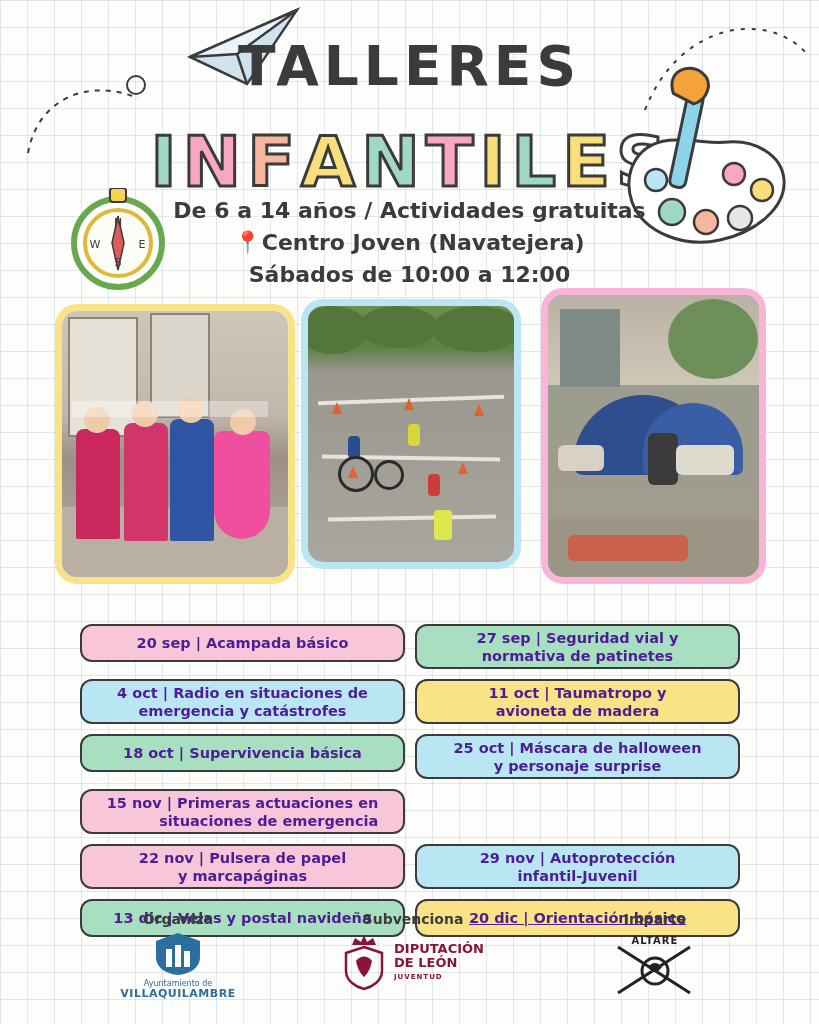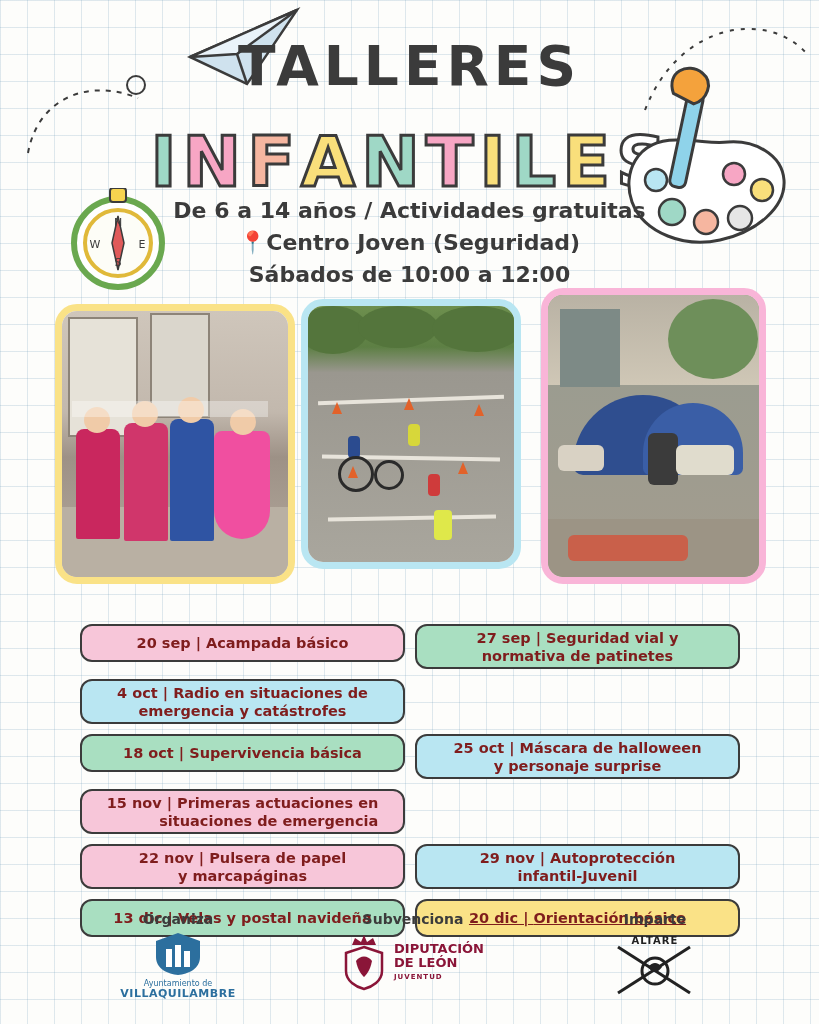--- a/index.html
+++ b/index.html
@@ -189,7 +189,7 @@
 
   <div class="subtitle-block">
     <div>De 6 a 14 años / Actividades gratuitas</div>
-    <div>📍Centro Joven (Seguridad)</div>
+    <div>📍Centro Joven (Navatejera)</div>
     <div>Sábados de 10:00 a 12:00</div>
   </div>
 

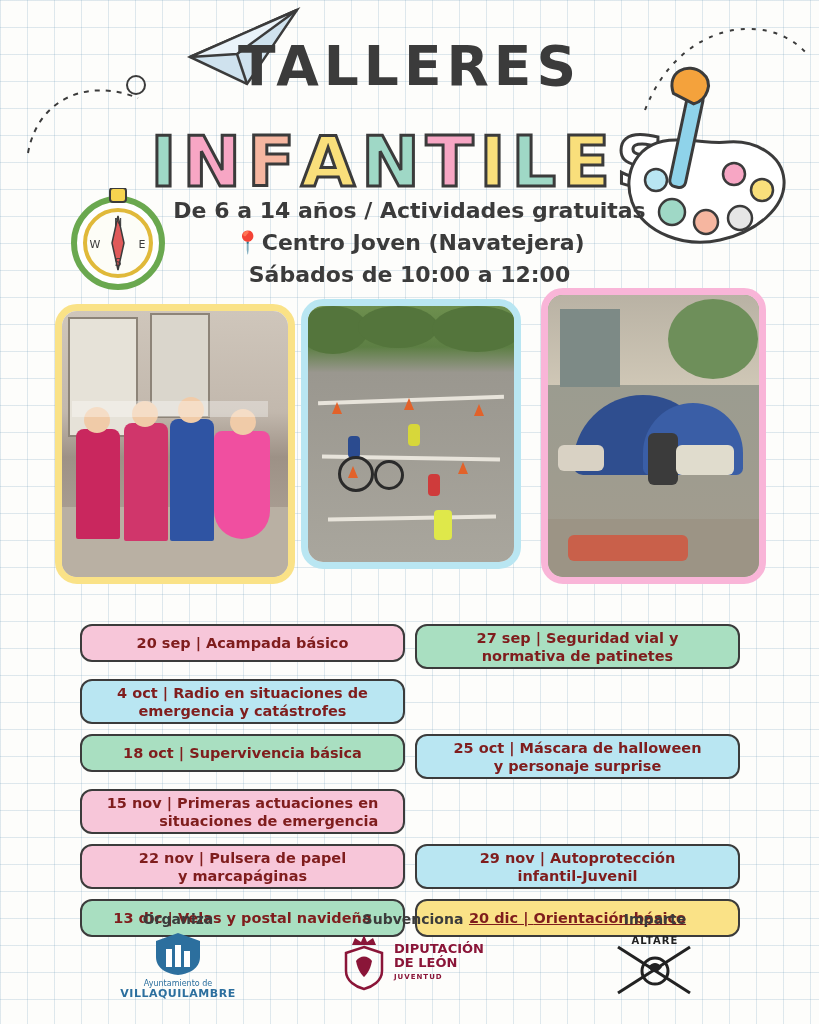--- a/index.html
+++ b/index.html
@@ -118,7 +118,7 @@
     text-align:center;
     font-size:14.5px;
     font-weight:bold;
-    color:#7f1d1d;
+    color:#4c1d95;
     line-height:18px;
     padding: 9px 8px;
     display:flex; align-items:center; justify-content:center;

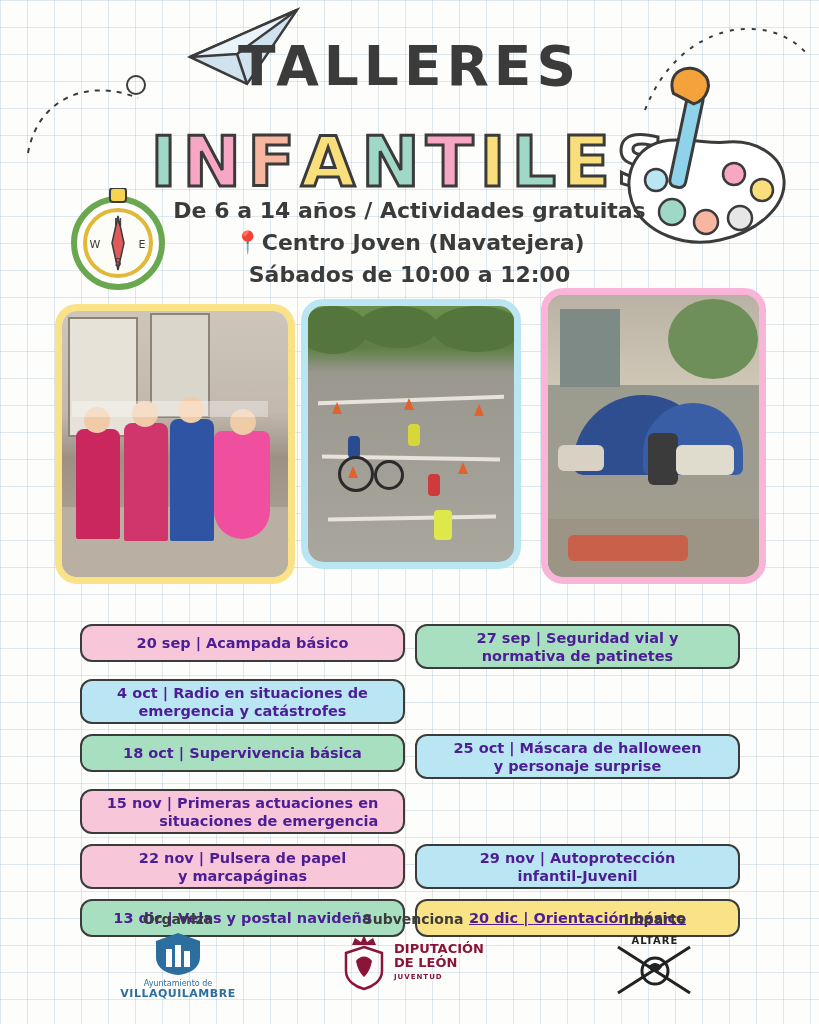--- a/index.html
+++ b/index.html
@@ -268,6 +268,9 @@
         <div class="card two" style="background: rgb(185, 230, 242);">
           <div><span>4 oct | </span><span>Radio en situaciones de</span><br><span>emergencia y catástrofes</span></div>
         </div>
+        <div class="card two" style="background: rgb(250, 226, 135);">
+          <div><span>11 oct | </span><span>Taumatropo y</span><br><span>avioneta de madera</span></div>
+        </div>
       </div>
       <div class="grid-row">
         <div class="card one" style="background: rgb(169, 223, 193);">

